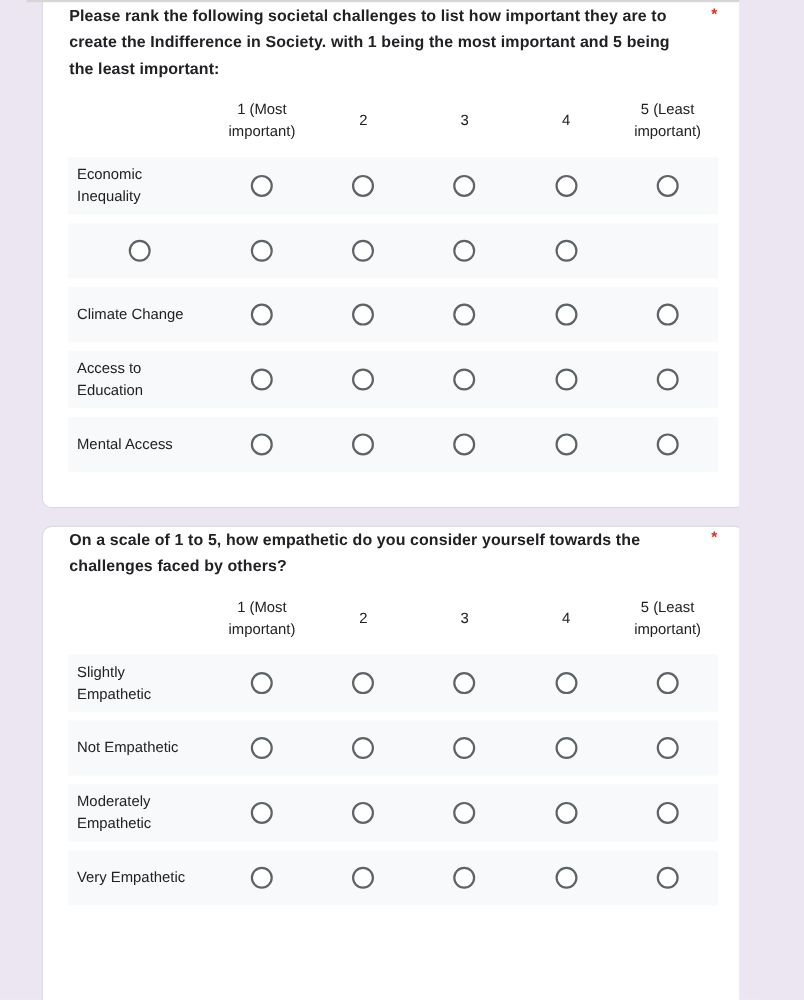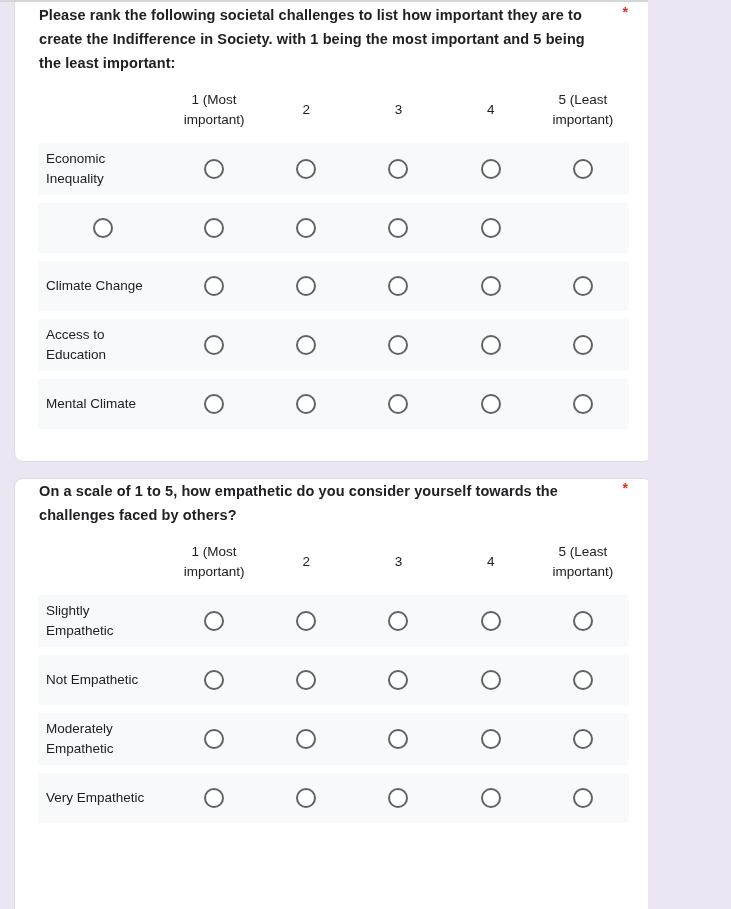--- a/index.html
+++ b/index.html
@@ -20,7 +20,7 @@
     position:relative;
     overflow:hidden;
   }
-  .page{position:relative;width:648px;height:909px;overflow:hidden;}
+  .page{position:relative;width:648px;height:909px;overflow:hidden;margin-left:24px;}
   .top-line{position:absolute;top:0;left:0;width:731px;height:2px;background:var(--top-line);z-index:5;}
   .card{
     position:absolute;left:14px;width:639px;

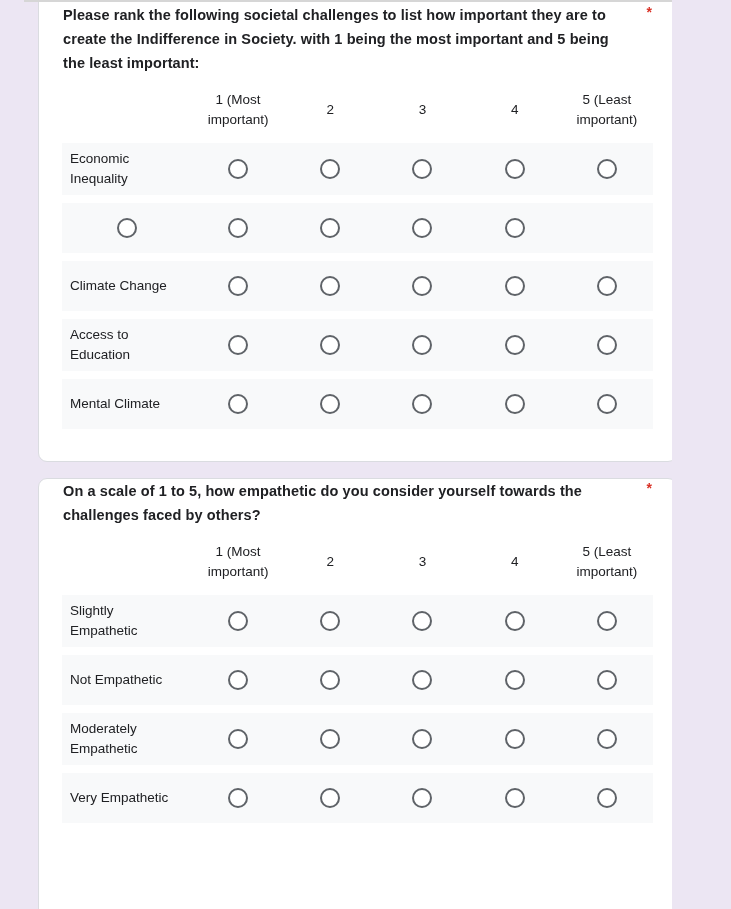--- a/index.html
+++ b/index.html
@@ -179,7 +179,7 @@
           </div>
         </div>
         <div class="grid-row data-row">
-          <div class="cell row-label">Mental Climate</div>
+          <div class="cell row-label">Mental Access</div>
           <div class="cell radio-cell">
             <span class="radio" role="radio" aria-checked="false"></span>
           </div>

